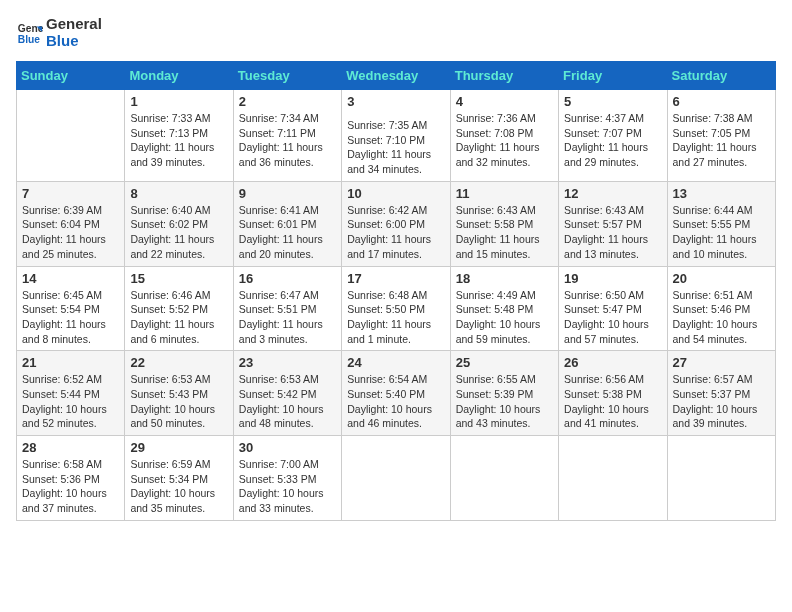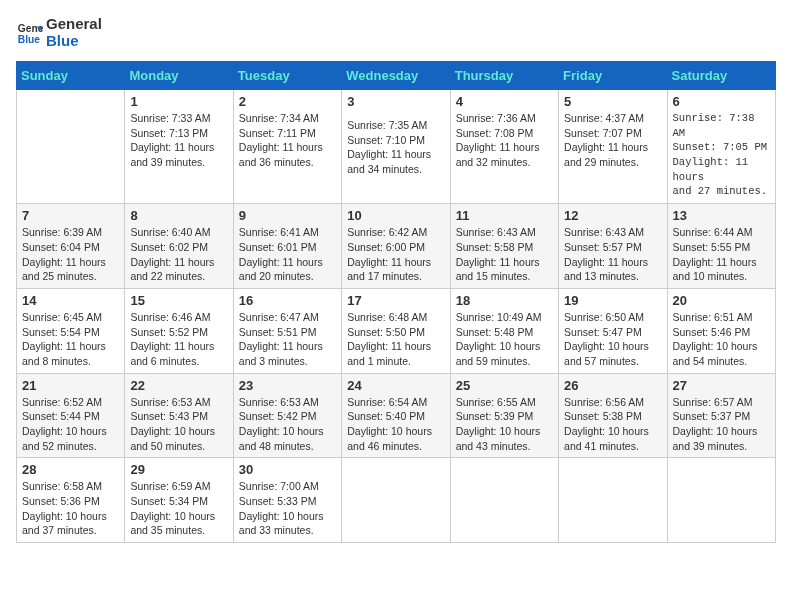--- a/index.html
+++ b/index.html
@@ -151,7 +151,7 @@
         </td>
         <td>
           <span class="day-number">6</span>
-          <div class="cell-content" style="white-space: pre-line; font-family: Liberation Mono, monospace;">Sunrise: 7:38 AM
+          <div class="cell-content" style="white-space: pre-line;">Sunrise: 7:38 AM
 Sunset: 7:05 PM
 Daylight: 11 hours
 and 27 minutes.</div>

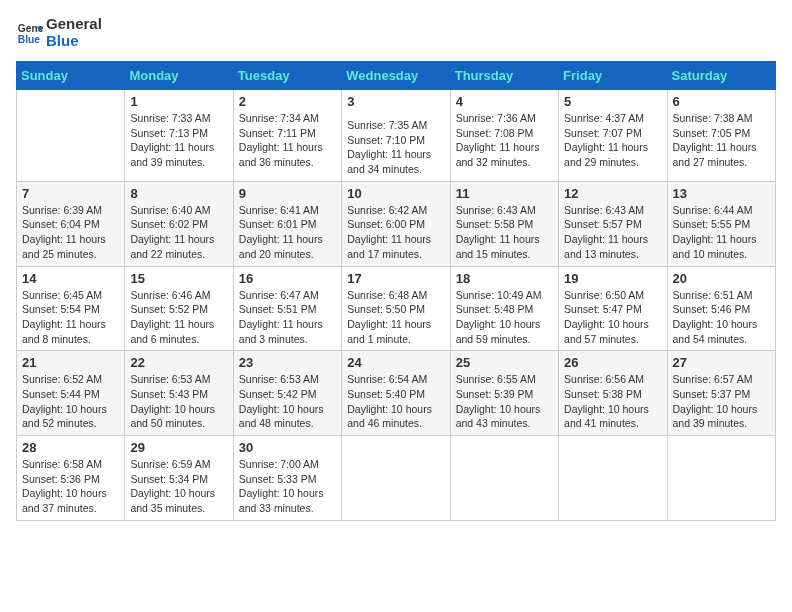--- a/index.html
+++ b/index.html
@@ -239,7 +239,7 @@
         </td>
         <td>
           <span class="day-number">18</span>
-          <div class="cell-content" style="white-space: pre-line;">Sunrise: 10:49 AM
+          <div class="cell-content" style="white-space: pre-line;">Sunrise: 4:49 AM
 Sunset: 5:48 PM
 Daylight: 10 hours
 and 59 minutes.</div>

